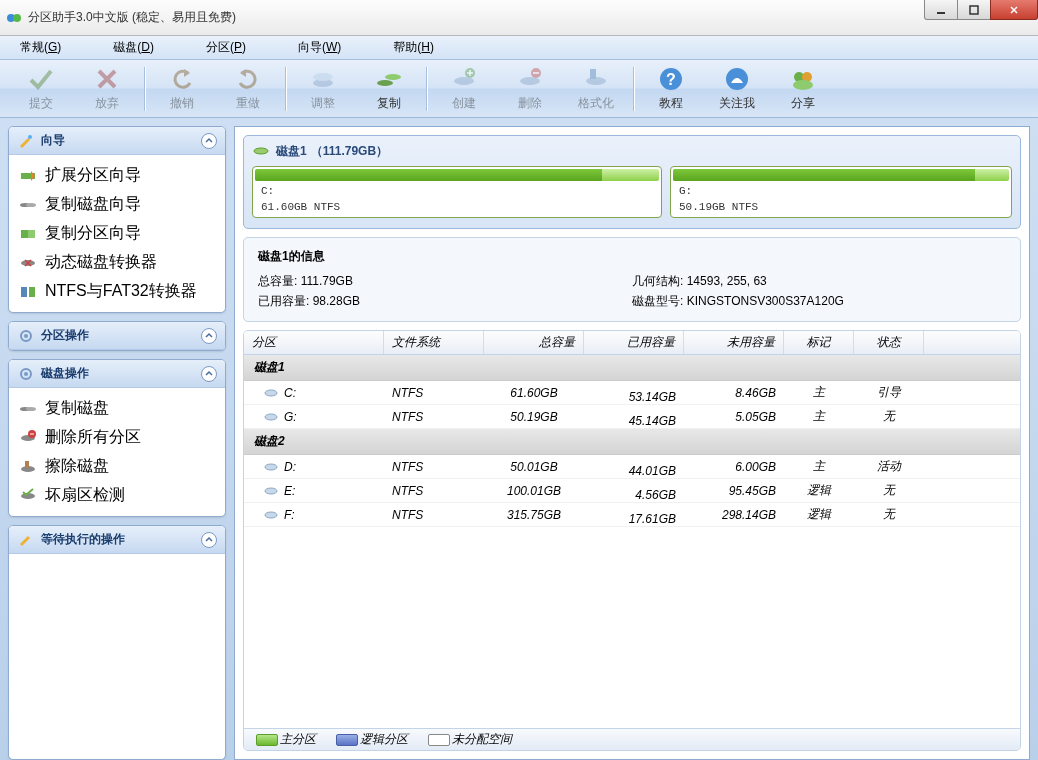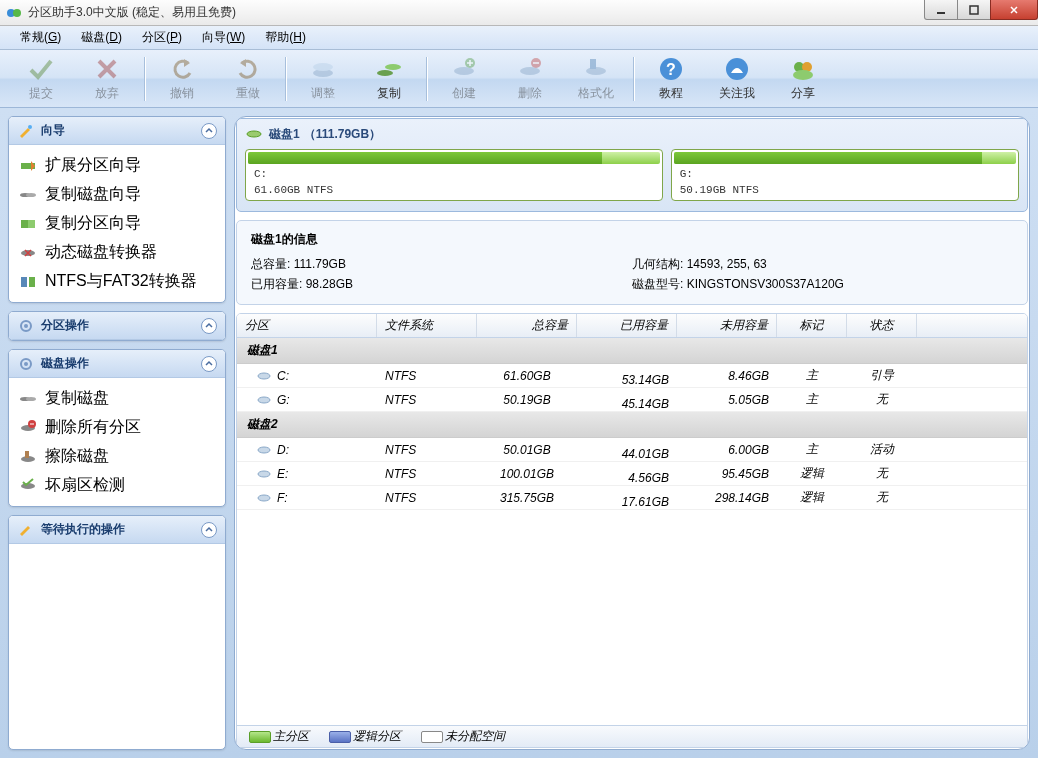--- a/index.html
+++ b/index.html
@@ -6,7 +6,7 @@
 body { background: #fff; width: 1038px; height: 760px; overflow: hidden; }
 
 
-.titlebar { height: 26px; background: linear-gradient(to bottom, #fdfdfd, #eaeaea); border-bottom: 1px solid #b8b8b8; display: flex; align-items: center; padding-left: 6px; position: relative; }
+.titlebar { height: 36px; background: linear-gradient(to bottom, #fdfdfd, #eaeaea); border-bottom: 1px solid #b8b8b8; display: flex; align-items: center; padding-left: 6px; position: relative; }
 .titlebar-icon { width: 16px; height: 16px; margin-right: 6px; }
 .titlebar-text { font-size: 12px; color: #333; }
 .window-controls { position: absolute; right: 0; top: 0; display: flex; }

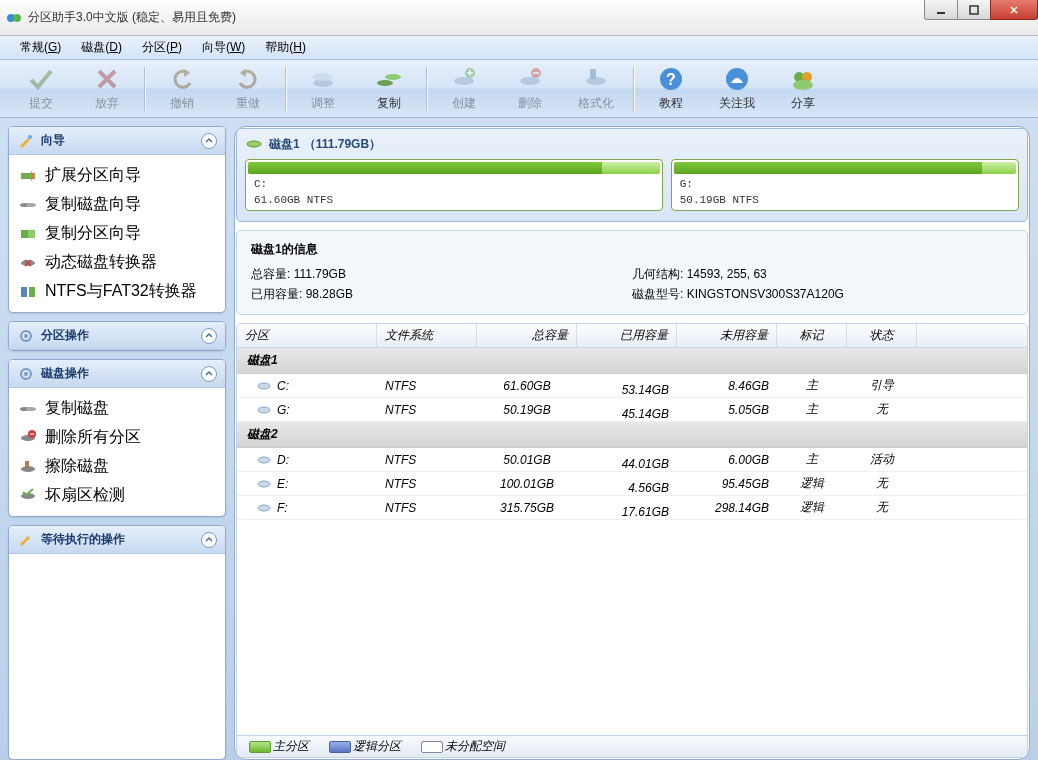--- a/index.html
+++ b/index.html
@@ -16,7 +16,7 @@
 .win-btn.min { border-bottom-left-radius:3px; }
 
 
-.menubar { height: 24px; background: linear-gradient(to bottom,#e9f1fb,#d4e3f7); border-bottom: 1px solid #a8bdd6; display: flex; align-items: center; padding-left: 10px; font-size: 12px; }
+.menubar { height: 24px; background: linear-gradient(to bottom,#e9f1fb,#d4e3f7); border-bottom: 1px solid #a8bdd6; display: flex; align-items: center; padding-left: 10px; font-size: 12px; gap: 32px; }
 .menu-item { padding: 3px 10px; cursor: pointer; }
 .menu-item u { text-decoration: underline; }
 

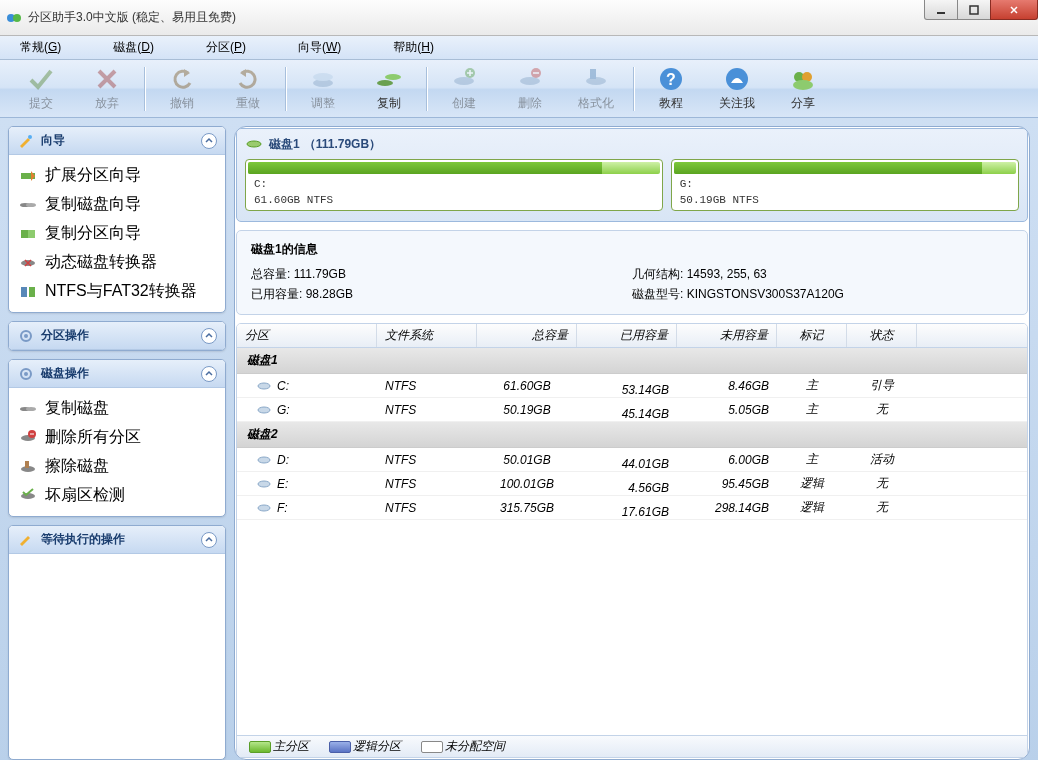--- a/index.html
+++ b/index.html
@@ -42,7 +42,7 @@
 .panel.flex-grow { flex: 1; }
 
 
-.content { flex: 1; background: #fff; border: 1px solid #8fabd0; border-radius: 12px; padding: 1px; display: flex; flex-direction: column; gap: 8px; overflow:hidden;}
+.content { flex: 1; background: #fff; border: 1px solid #8fabd0; border-radius: 0; padding: 8px; display: flex; flex-direction: column; gap: 8px; overflow:hidden;}
 
 .disk-block { border: 1px solid #9cb9dd; border-radius: 5px; background: linear-gradient(to bottom,#eaf1fb,#d8e5f5); padding: 6px 8px 10px; }
 .disk-title { display:flex; align-items:center; font-size:12px; font-weight:bold; color:#2a4a7a; margin-bottom:6px;}

